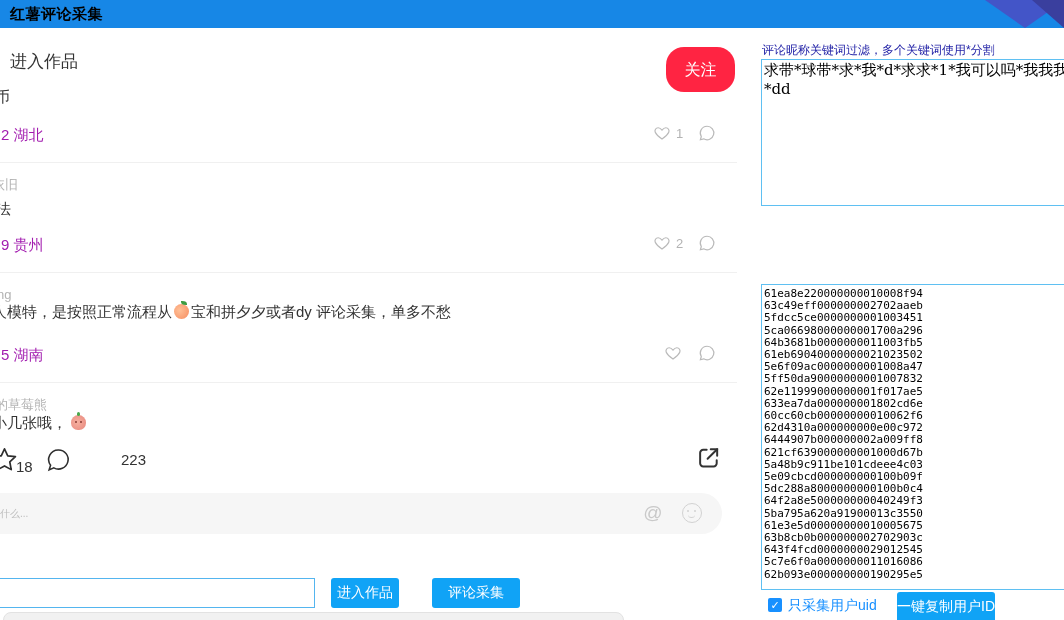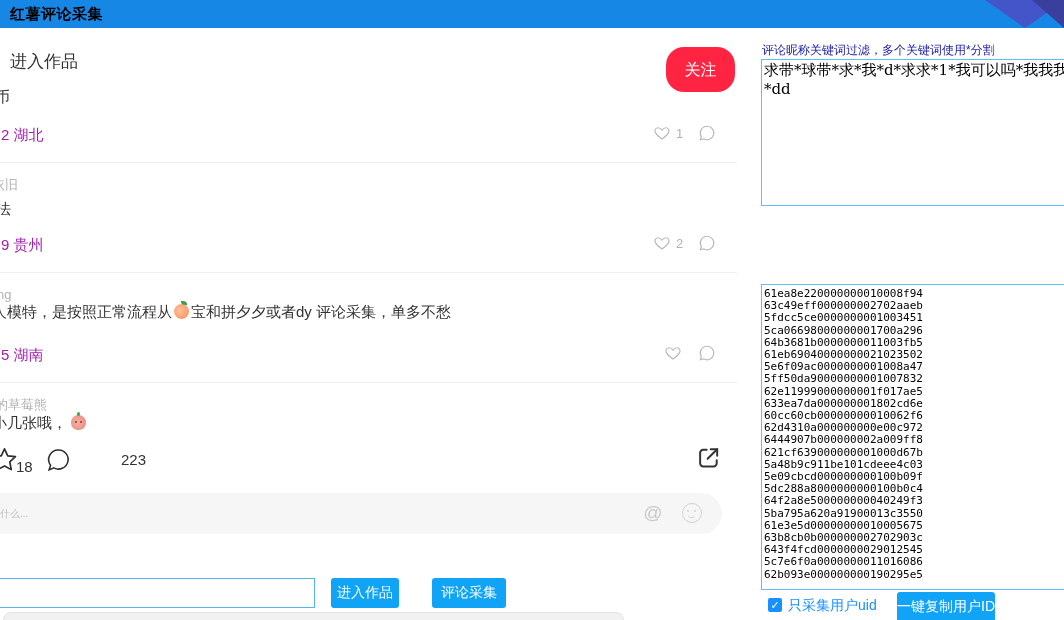--- a/index.html
+++ b/index.html
@@ -50,7 +50,7 @@
   .blue-btn { top:578px; height:30px; background:#10a3f6; border:none; border-radius:3px; color:#fff;
     font-size:14px; cursor:pointer; }
   .enter-btn { left:331px; width:68px; }
-  .collect-btn { left:432px; width:74px; }
+  .collect-btn { left:432px; width:88px; }
   .gray-bar { left:3px; top:612px; width:621px; height:12px; background:#f1f1f1; border:1px solid #e2e2e2;
     border-radius:8px 8px 0 0; }
 

